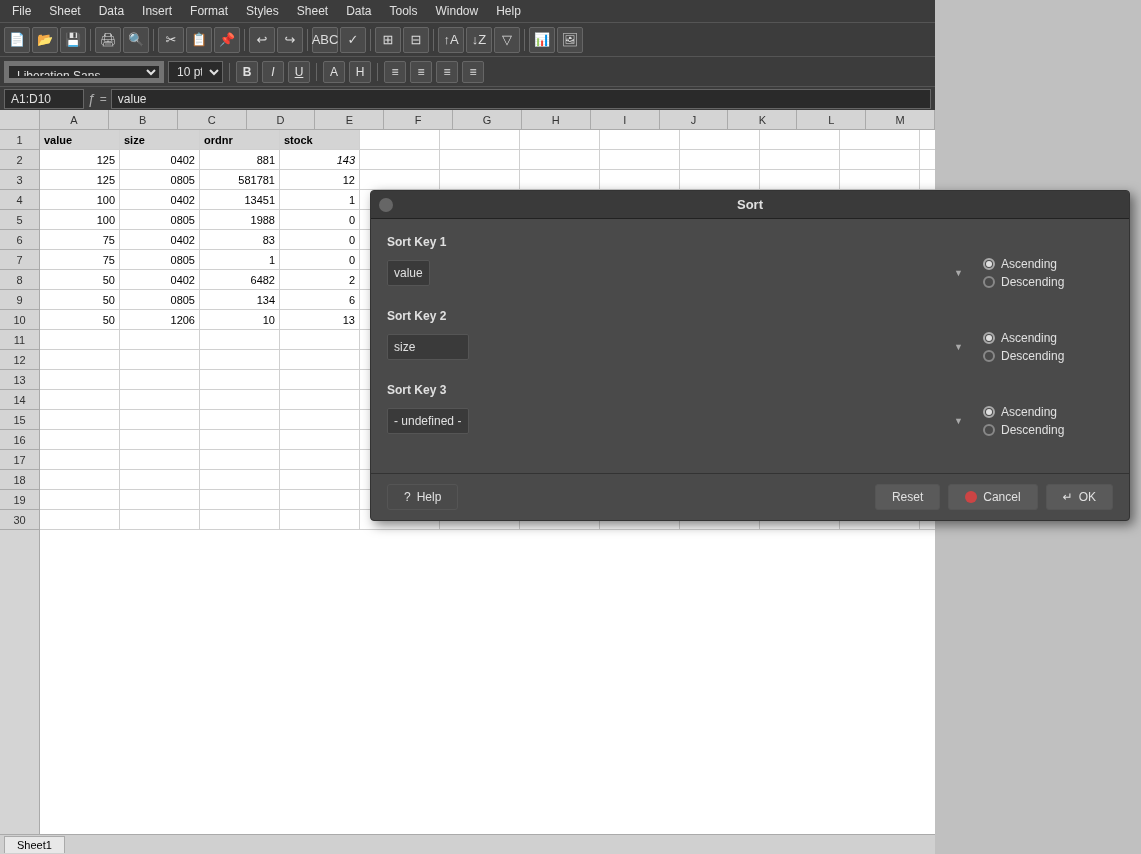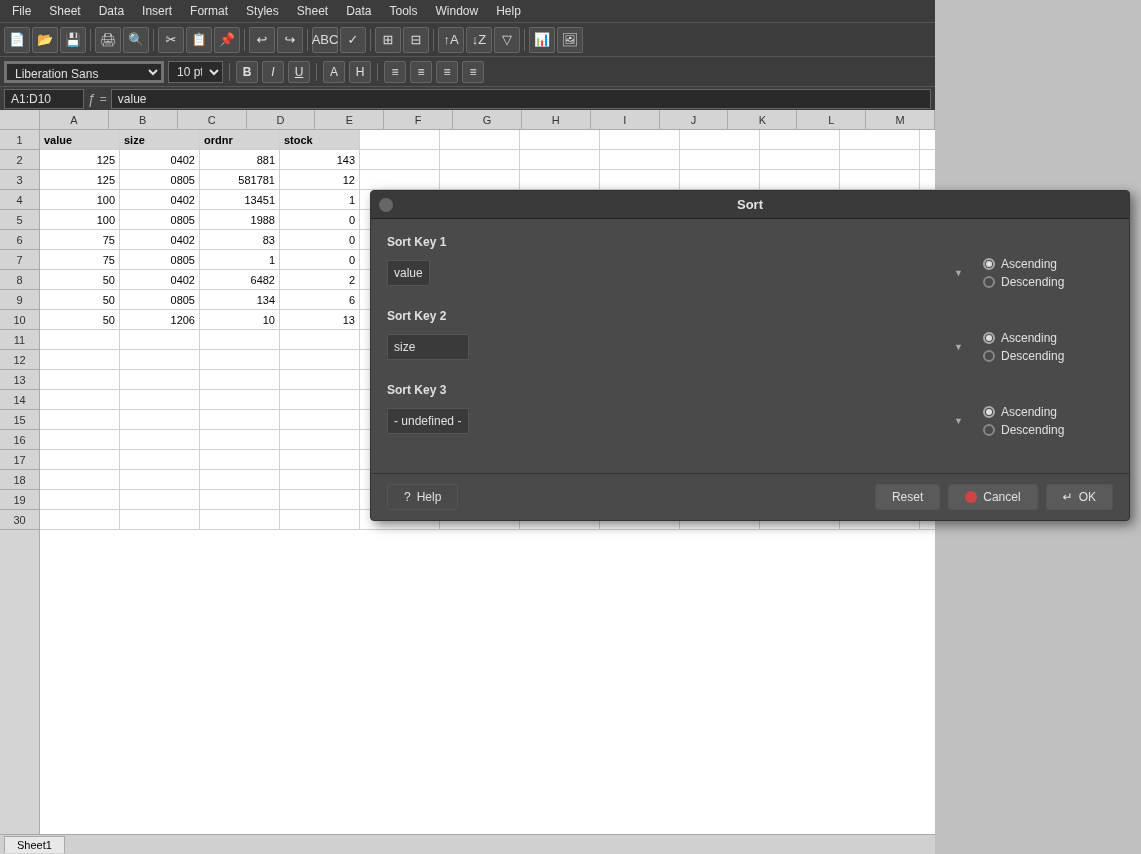--- a/index.html
+++ b/index.html
@@ -19,7 +19,7 @@
 
     
     .font-bar { height: 30px; background: #3c3c3c; border-top: 1px solid #555; display: flex; align-items: center; padding: 2px 4px; gap: 4px; }
-    .font-select { background: #2a2a2a; border: 3px solid #737373; color: #e0e0e0; padding: 2px 4px; height: 22px; font-size: 12px; min-width: 160px; }
+    .font-select { background: #2a2a2a; border: 5px solid #737373; color: #e0e0e0; padding: 2px 4px; height: 22px; font-size: 12px; min-width: 160px; }
     .font-size-select { background: #2a2a2a; border: 1px solid #666; color: #e0e0e0; padding: 2px 4px; height: 22px; font-size: 12px; width: 55px; }
     .font-btn { width: 22px; height: 22px; background: #4a4a4a; border: 1px solid #666; border-radius: 2px; display: flex; align-items: center; justify-content: center; cursor: pointer; color: #e0e0e0; font-size: 12px; }
     .font-bar-sep { width: 1px; height: 18px; background: #666; margin: 0 2px; }

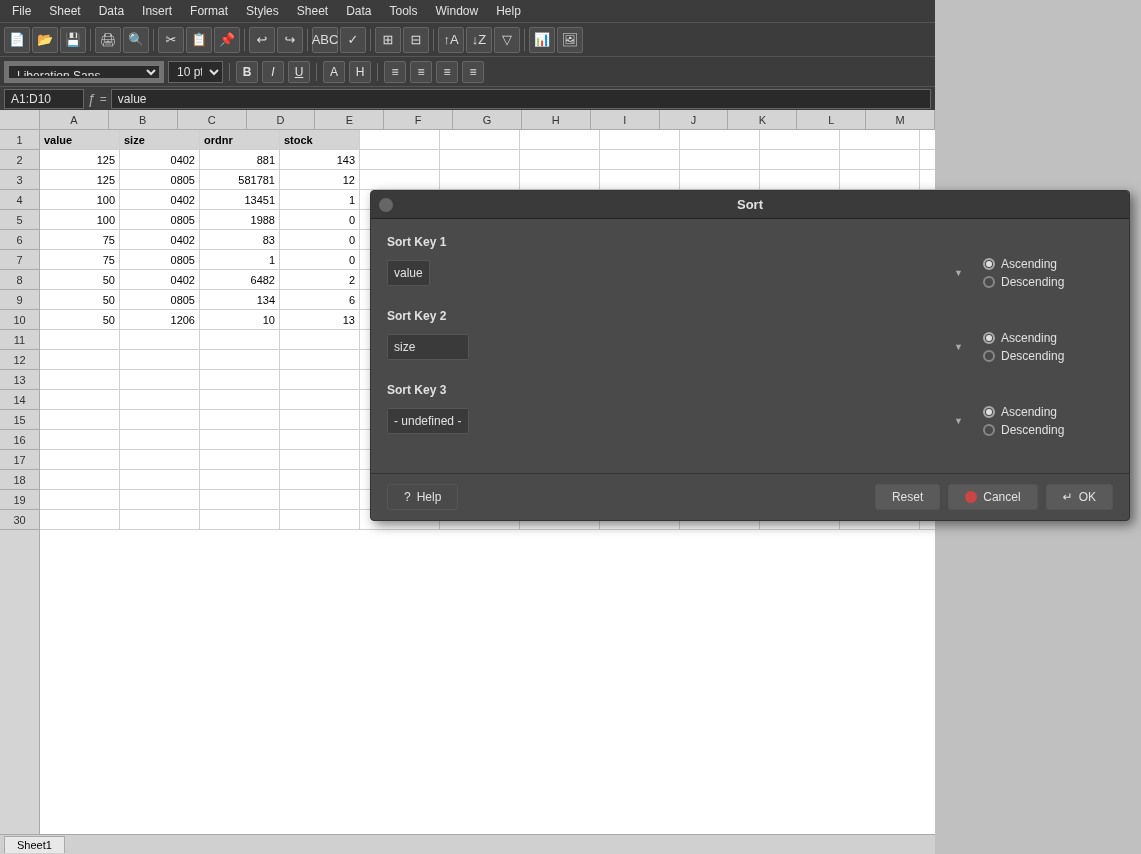--- a/index.html
+++ b/index.html
@@ -220,7 +220,7 @@
             <div class="cell cell-numeric" style="width: 80px; min-width: 80px;">125</div>
             <div class="cell cell-numeric" style="width: 80px; min-width: 80px;">0402</div>
             <div class="cell cell-numeric" style="width: 80px; min-width: 80px;">881</div>
-            <div class="cell cell-numeric" style="width: 80px; min-width: 80px;">143</div>
+            <div class="cell cell-numeric" style="width: 80px; min-width: 80px; font-style: italic;">143</div>
             <div class="cell" style="width: 80px; min-width: 80px;"></div>
             <div class="cell" style="width: 80px; min-width: 80px;"></div>
             <div class="cell" style="width: 80px; min-width: 80px;"></div>

